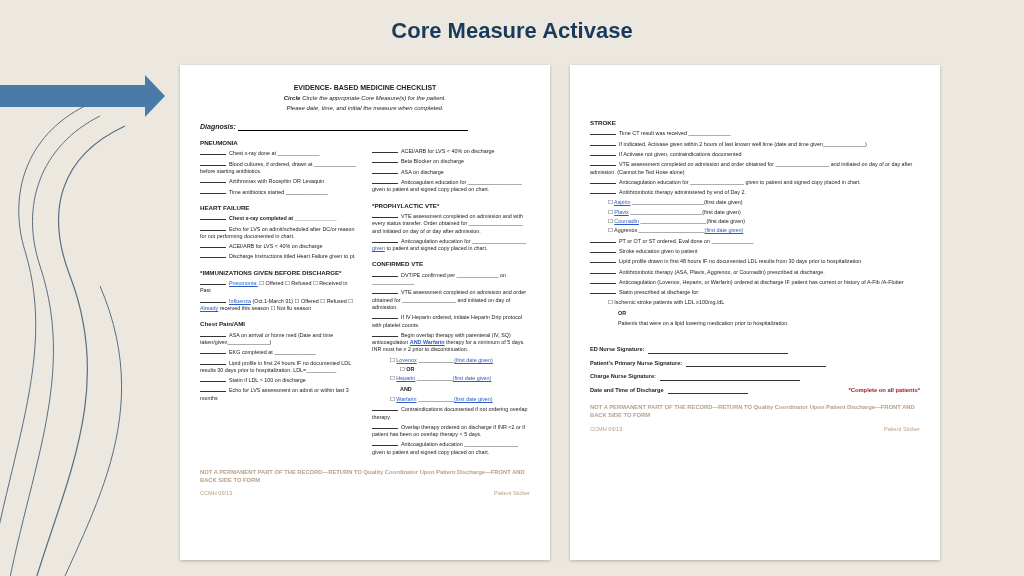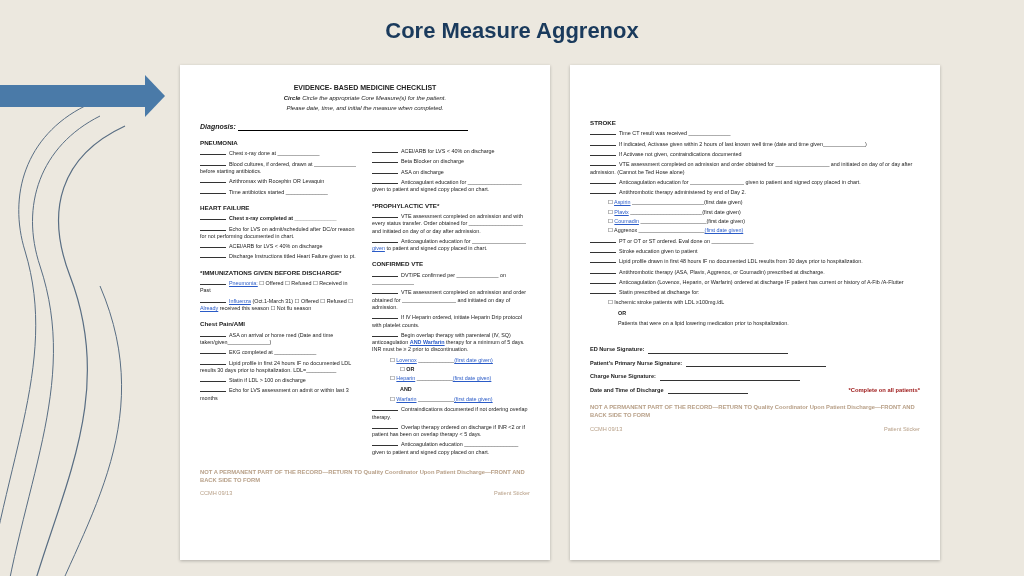--- a/index.html
+++ b/index.html
@@ -43,7 +43,7 @@
     <path d="M 80 550 C 120 440 200 340 140 200" stroke="#1a3a5c" stroke-width="1" fill="none"></path>
   </svg>
 
-  <div class="title">Core Measure Aggrenox</div>
+  <div class="title">Core Measure Activase</div>
 
   <div class="arrow">
     <div class="shaft"></div>

